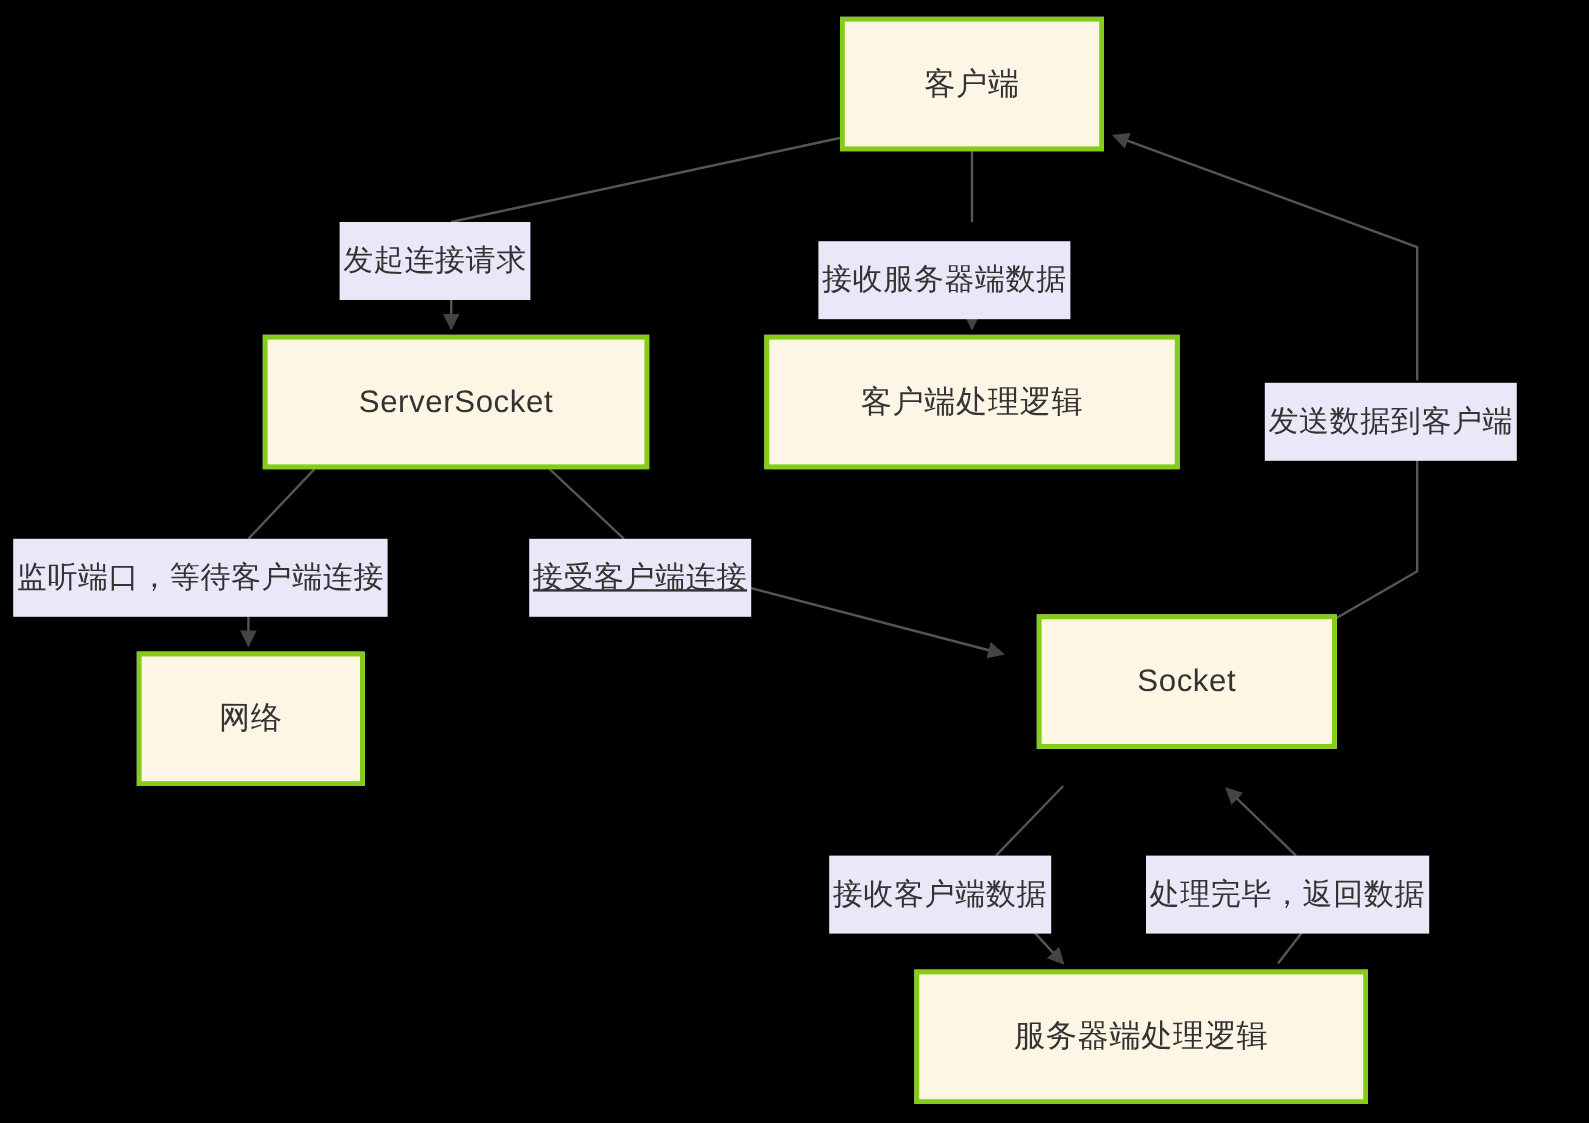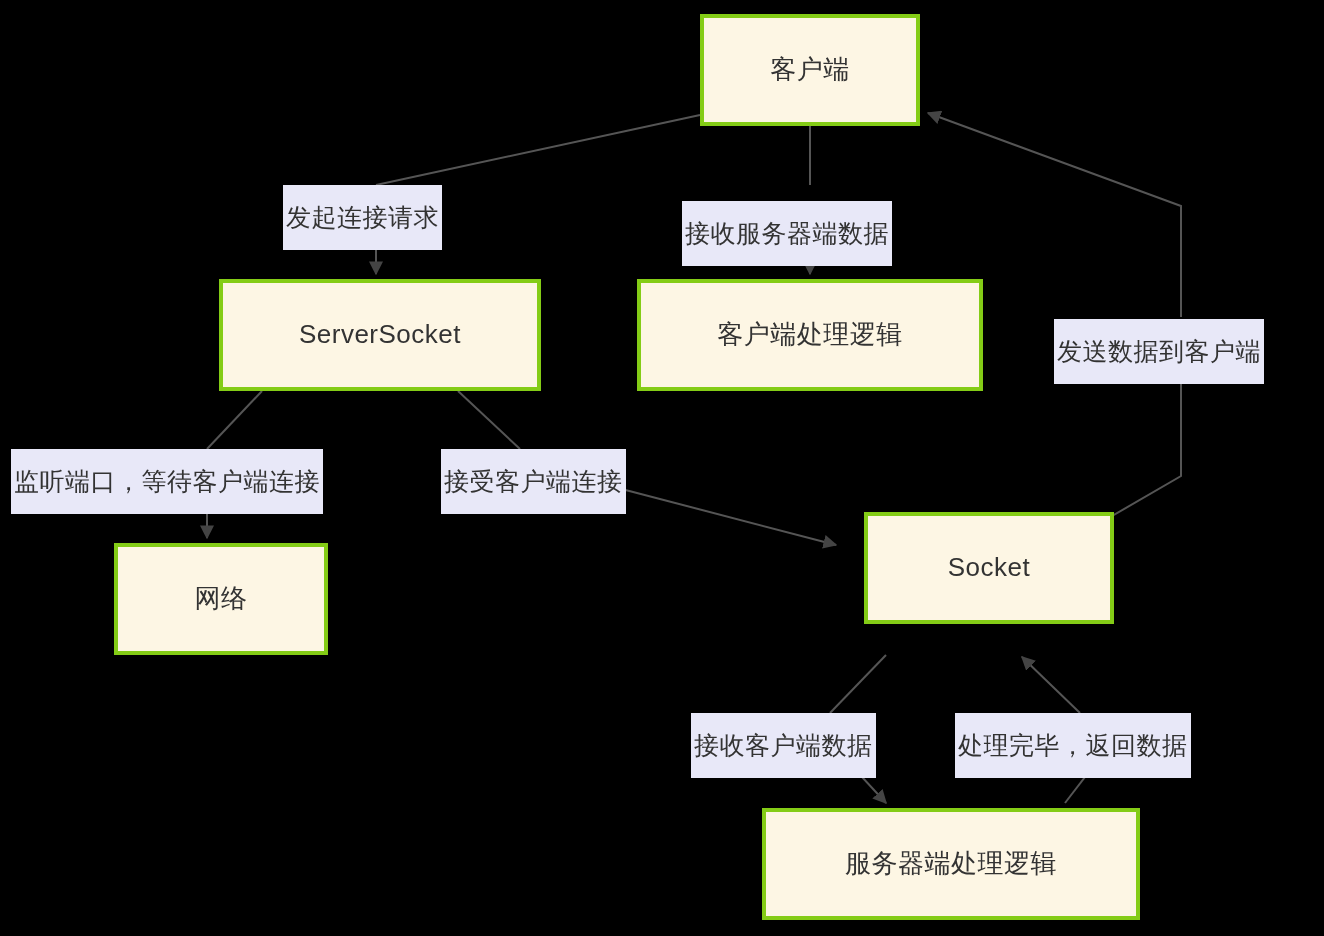--- a/index.html
+++ b/index.html
@@ -127,7 +127,7 @@
 
   <div class="edge-label" style="left:11px; top:449px;">监听端口，等待客户端连接</div>
 
-  <div class="edge-label" style="left:441px; top:449px;">接受客户端连接</div>
+  <div class="edge-label" style="left:441px; top:449px;text-decoration:underline;">接受客户端连接</div>
 
   <div class="edge-label" style="left:691px; top:713px;">接收客户端数据</div>
 

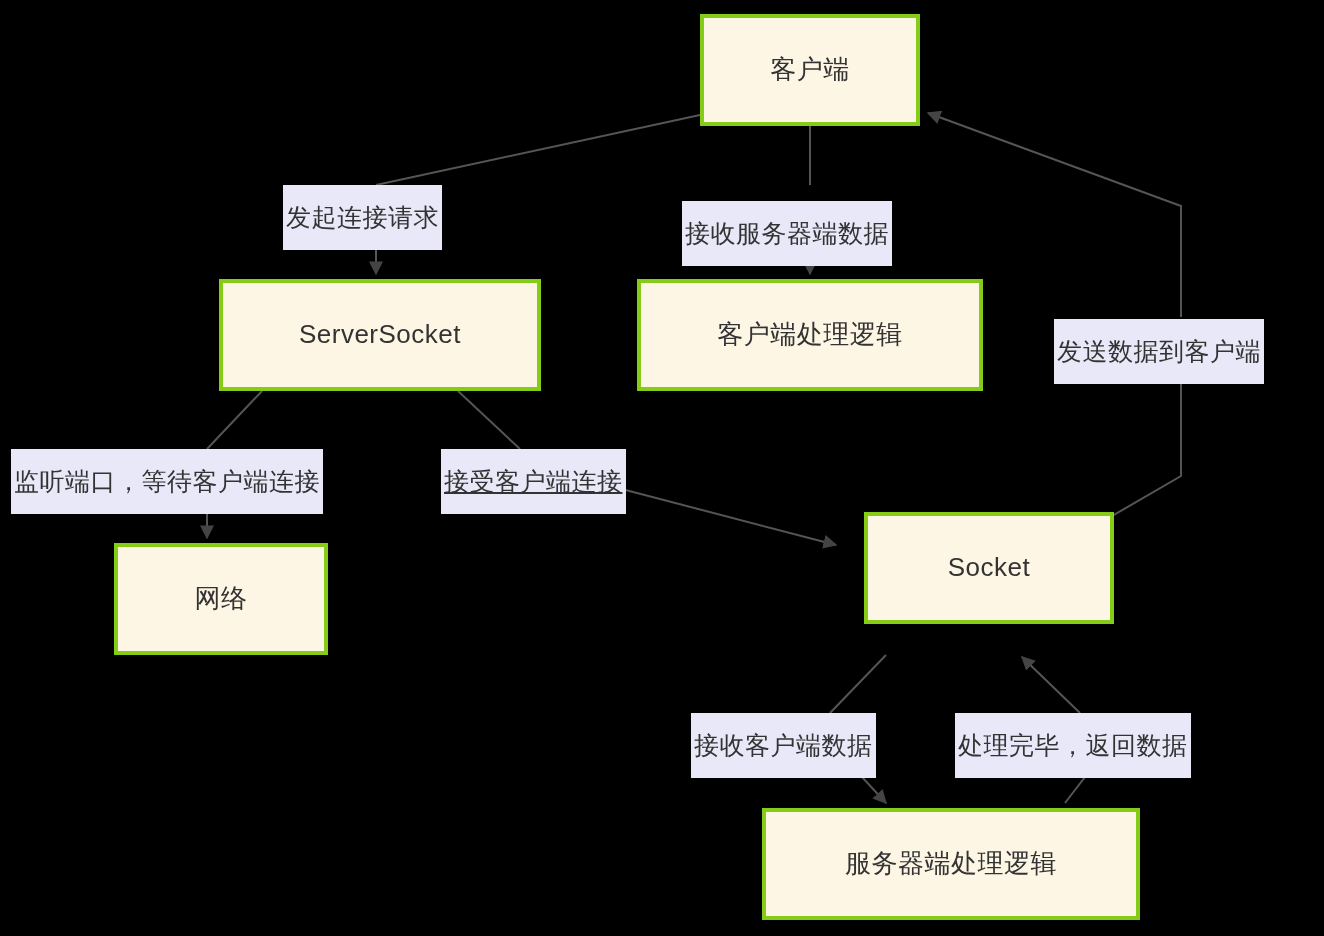--- a/index.html
+++ b/index.html
@@ -107,7 +107,7 @@
     <span>ServerSocket</span>
   </div>
 
-  <div class="node" style="left:114px; top:543px; width:214px; height:112px;">
+  <div class="node" style="left:114px; top:543px; width:190px; height:112px;">
     <span>网络</span>
   </div>
 

